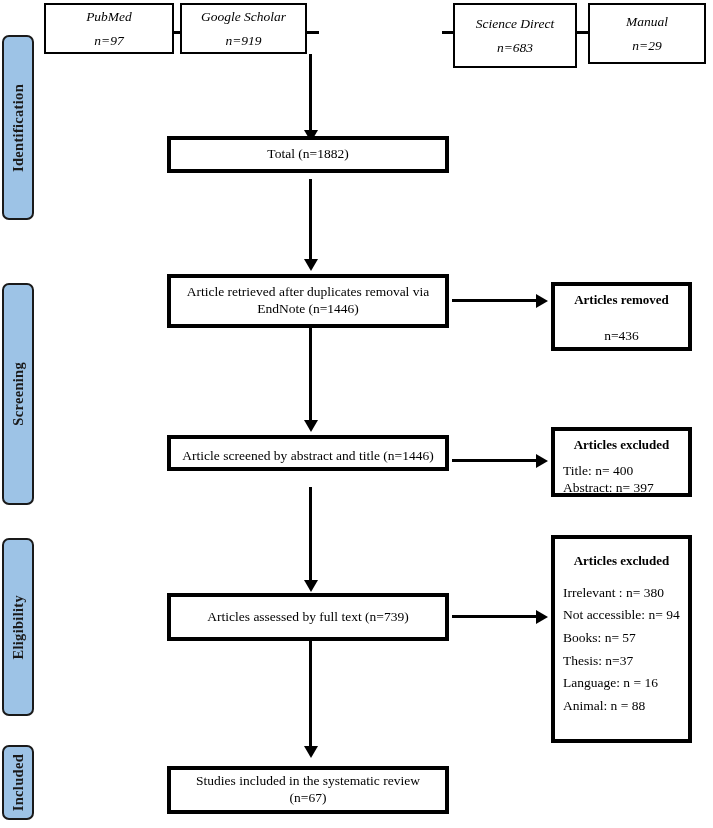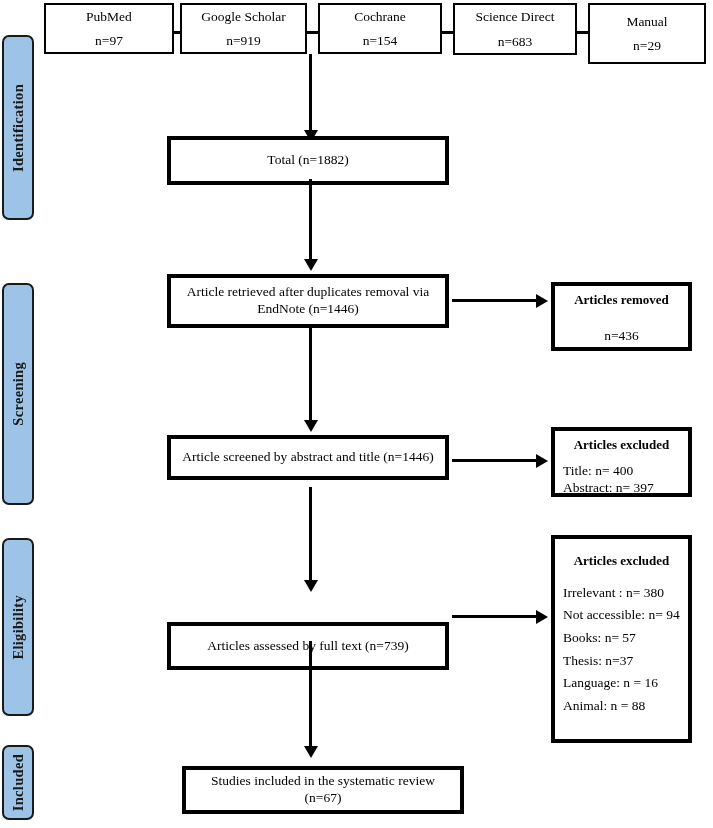--- a/index.html
+++ b/index.html
@@ -53,6 +53,7 @@
     justify-content: center;
     font-size: 13.5px;
     line-height: 1.0;
+    font-style: italic;
   }
   .src-box .src-name { margin-bottom: 11px; }
   .src-box .src-n { }

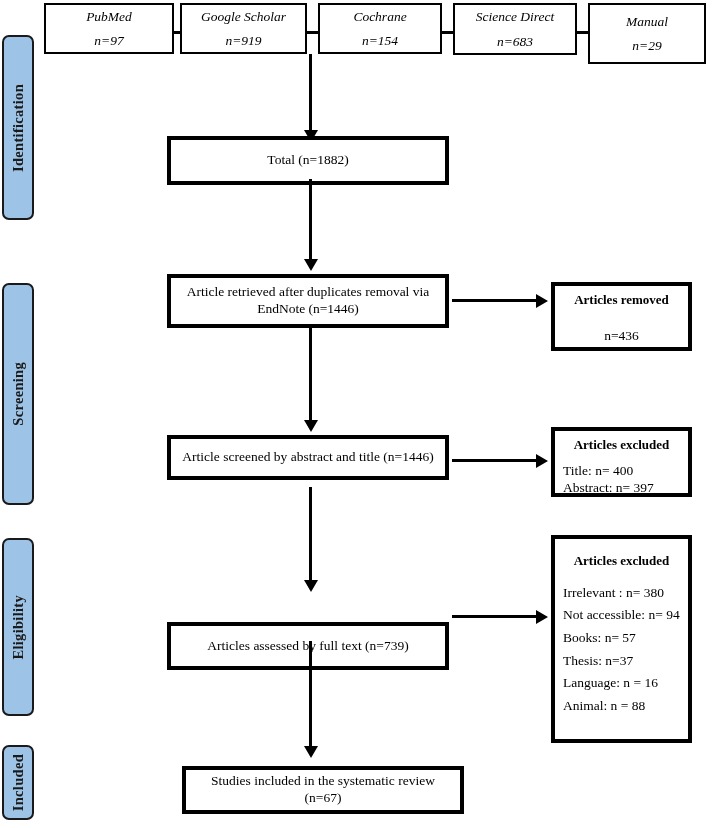--- a/index.html
+++ b/index.html
@@ -166,10 +166,6 @@
     <span class="src-n">n=919</span>
   </div>
 
-  <div class="src-box" style="left:318px; top:3px; width:124px; height:51px;">
-    <span class="src-name">Cochrane</span>
-    <span class="src-n">n=154</span>
-  </div>
 
   <div class="src-box" style="left:453px; top:3px; width:124px; height:52px;">
     <span class="src-name">Science Direct</span>

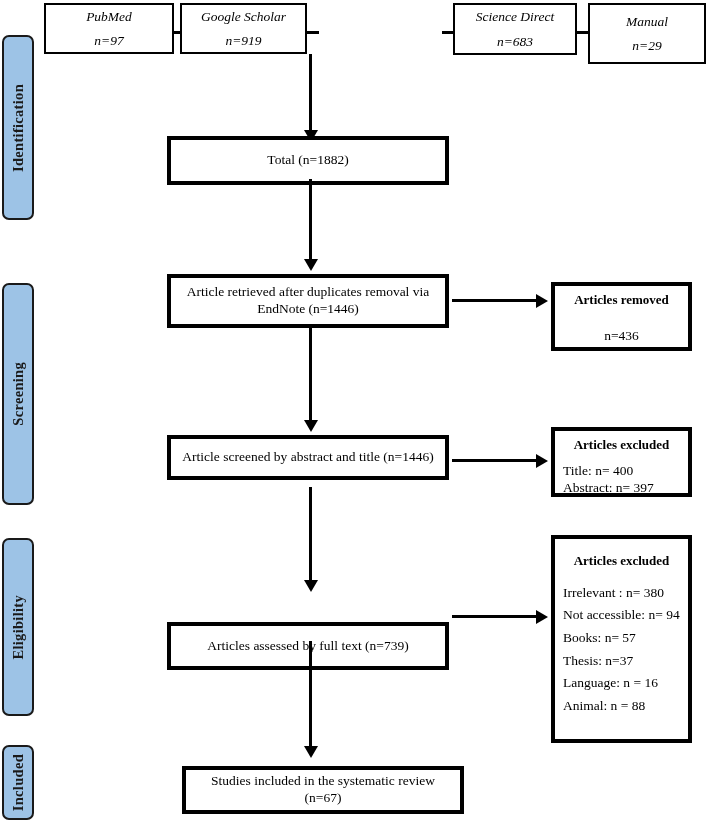--- a/index.html
+++ b/index.html
@@ -167,7 +167,7 @@
   </div>
 
 
-  <div class="src-box" style="left:453px; top:3px; width:124px; height:52px;">
+  <div class="src-box" style="left:453px; top:3px; width:124px; height:65px;">
     <span class="src-name">Science Direct</span>
     <span class="src-n">n=683</span>
   </div>

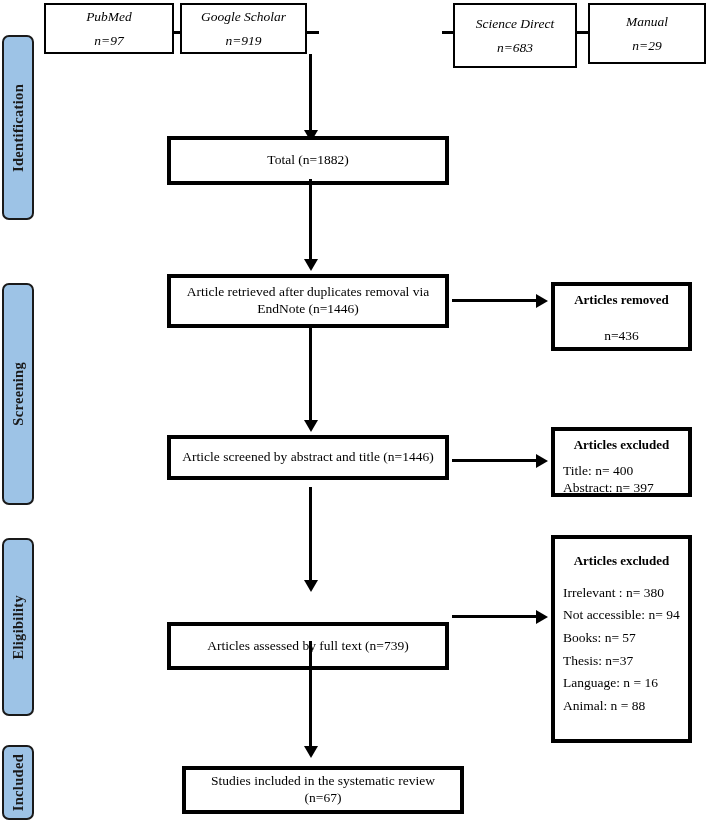--- a/index.html
+++ b/index.html
@@ -185,7 +185,7 @@
   <div class="v-line" style="left:309px; top:54px; height:82px;"></div>
   <div class="arrow-down" style="left:304px; top:130px;"></div>
 
-  <div class="flow-box" style="left:167px; top:136px; width:282px; height:49px;">
+  <div class="flow-box" style="left:167px; top:136px; width:282px; height:37px;">
     <span>Total (n=1882)</span>
   </div>
 

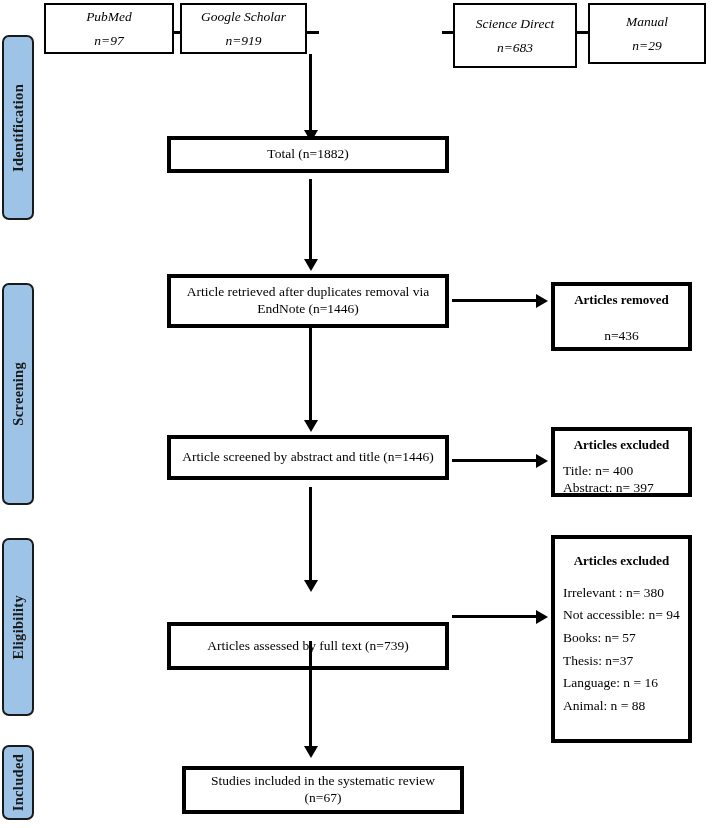--- a/index.html
+++ b/index.html
@@ -207,7 +207,7 @@
   <div class="v-line" style="left:309px; top:328px; height:96px;"></div>
   <div class="arrow-down" style="left:304px; top:420px;"></div>
 
-  <div class="flow-box" style="left:167px; top:435px; width:282px; height:45px;">
+  <div class="flow-box" style="left:167px; top:435px; width:282px; height:36px;align-items:flex-end;">
     <span>Article screened by abstract and title (n=1446)</span>
   </div>
 

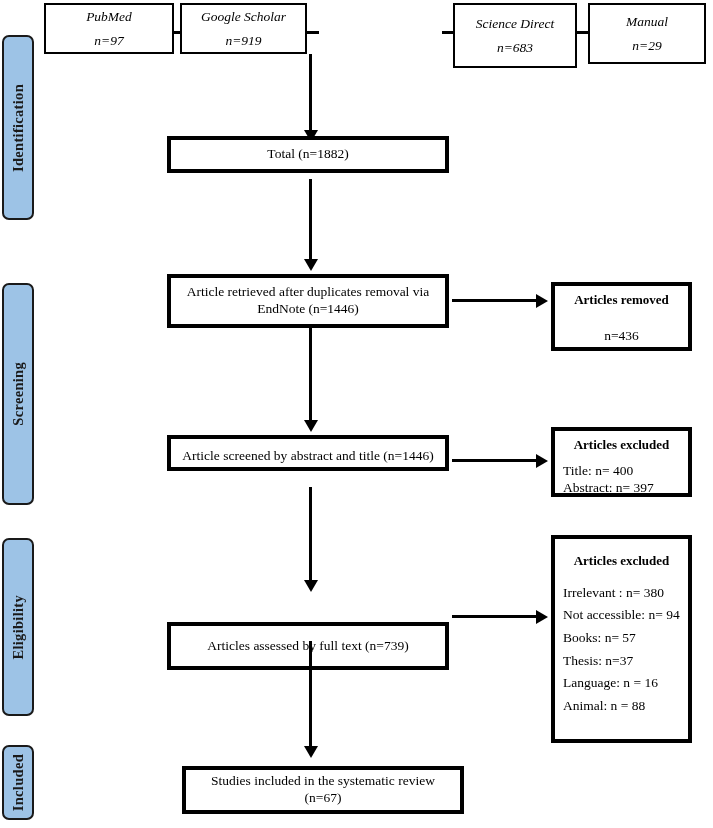--- a/index.html
+++ b/index.html
@@ -223,7 +223,7 @@
   <div class="v-line" style="left:309px; top:487px; height:97px;"></div>
   <div class="arrow-down" style="left:304px; top:580px;"></div>
 
-  <div class="flow-box" style="left:167px; top:593px; width:282px; height:48px;margin-top:29px;">
+  <div class="flow-box" style="left:167px; top:593px; width:282px; height:48px;">
     <span>Articles assessed by full text (n=739)</span>
   </div>
 

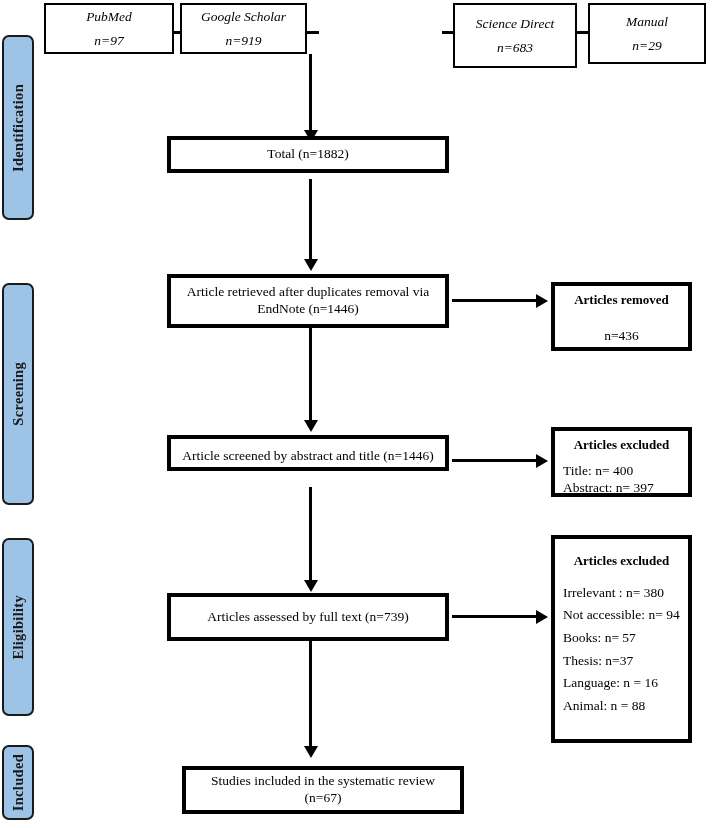--- a/index.html
+++ b/index.html
@@ -243,7 +243,7 @@
   <div class="v-line" style="left:309px; top:641px; height:109px;"></div>
   <div class="arrow-down" style="left:304px; top:746px;"></div>
 
-  <div class="flow-box" style="left:182px; top:766px; width:282px; height:48px;">
+  <div class="flow-box" style="left:167px; top:766px; width:282px; height:48px;">
     <span>Studies included in the systematic review (n=67)</span>
   </div>
 

